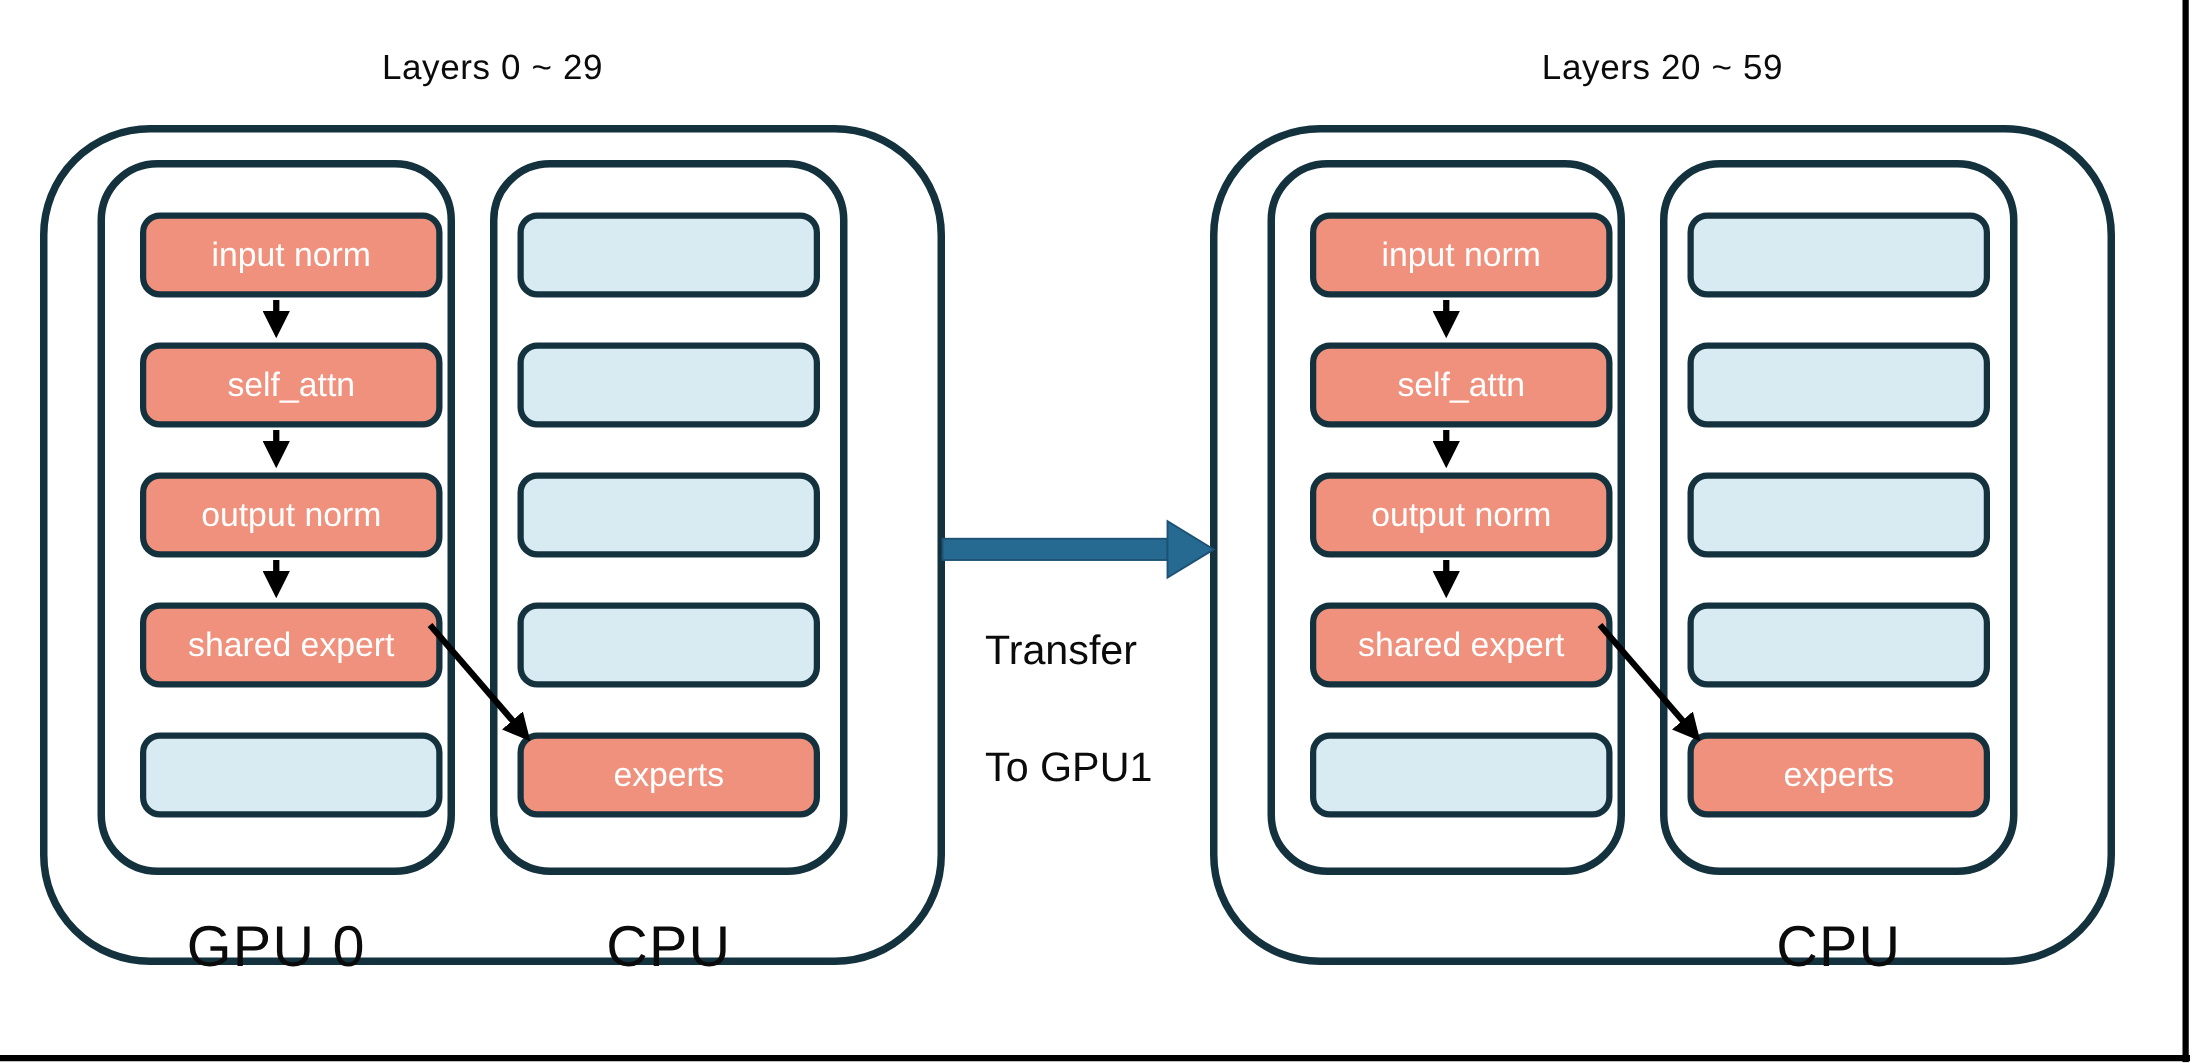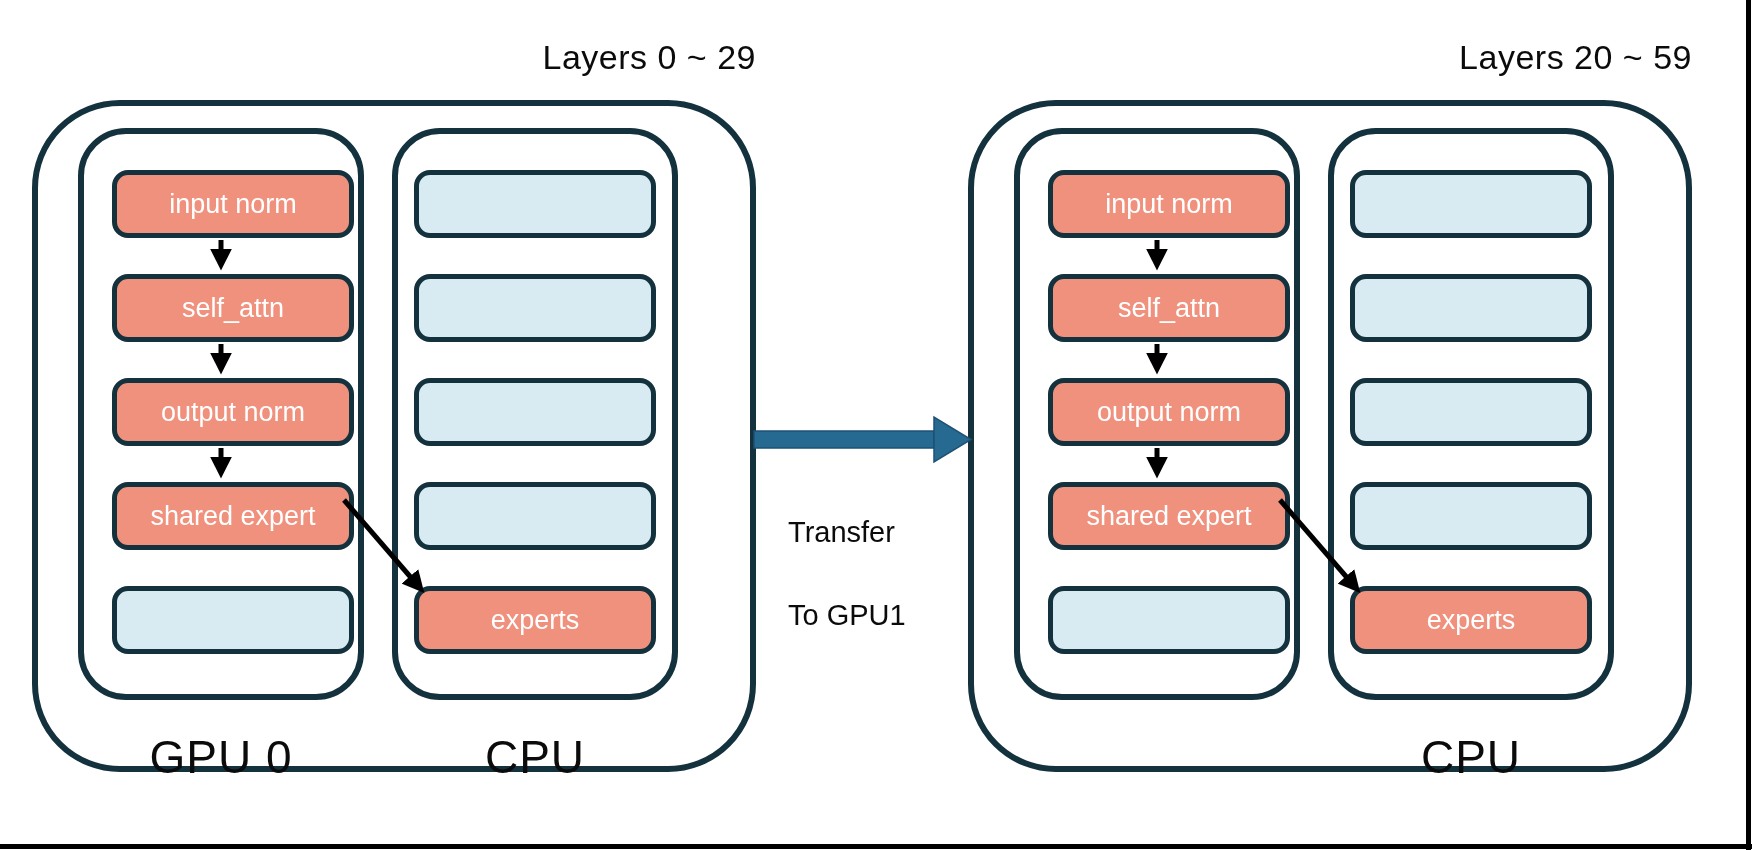--- a/index.html
+++ b/index.html
@@ -21,7 +21,7 @@
   .group.g1{left:968px;}
 
   .group-title{position:absolute;top:0;left:0;width:724px;height:44px;
-    text-align:right;font-size:34px;color:var(--ink);letter-spacing:.5px;}
+    text-align:center;font-size:28px;color:var(--ink);letter-spacing:.5px;}
 
   .outer{position:absolute;top:62px;left:0;width:724px;height:672px;
     border:6px solid var(--navy);border-radius:88px;background:#fff;}

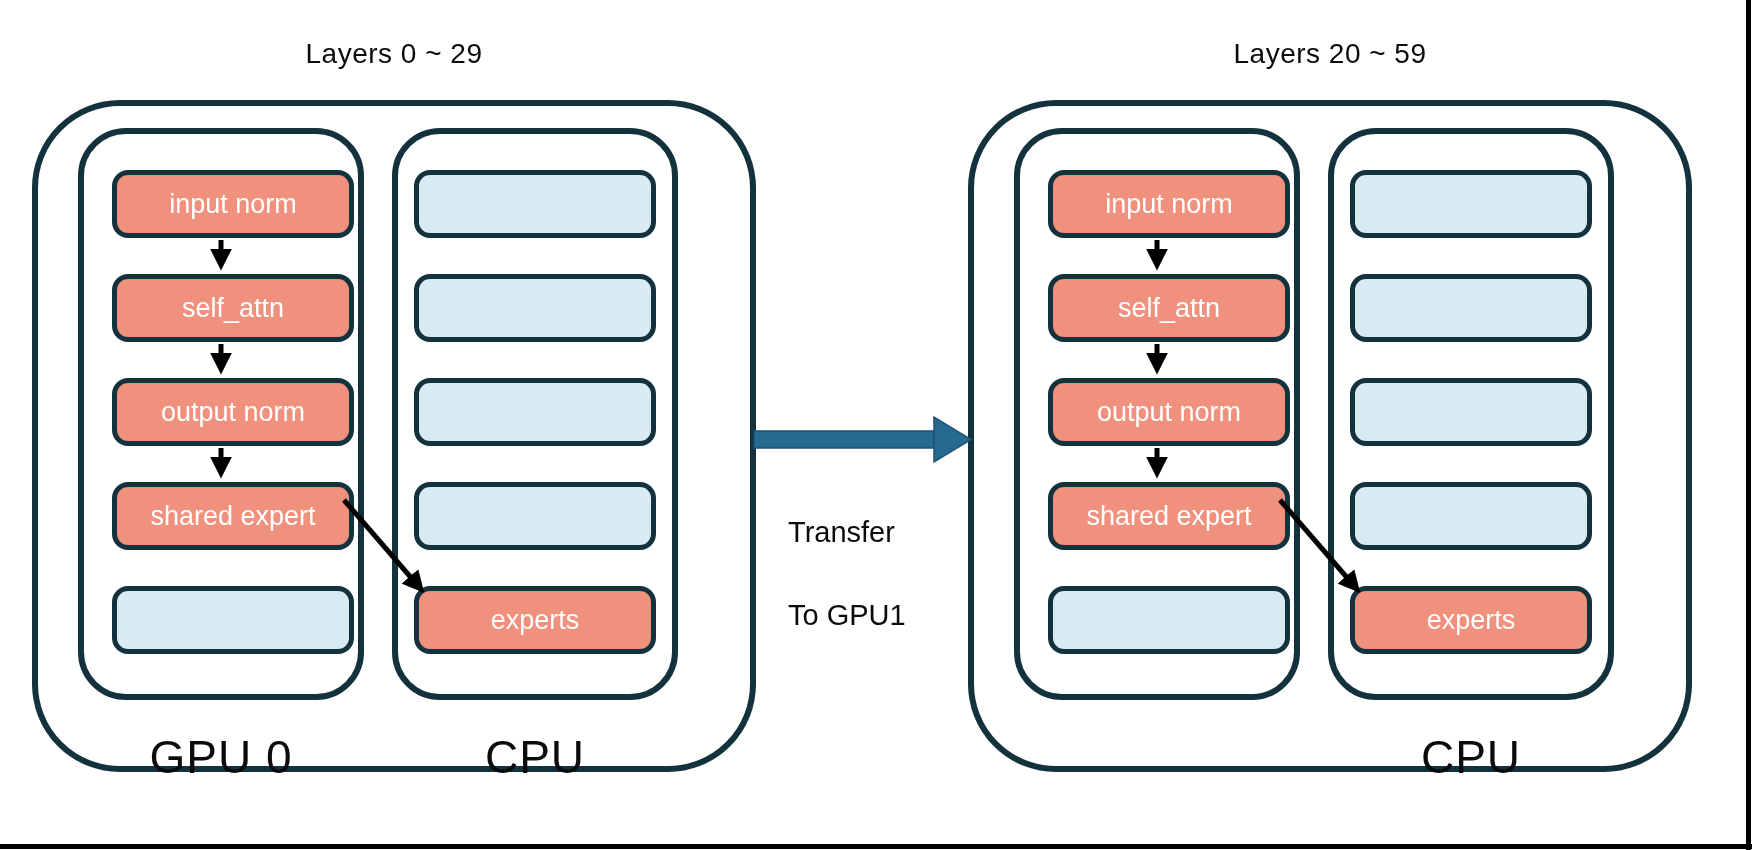--- a/index.html
+++ b/index.html
@@ -49,8 +49,8 @@
 
   
   .transfer-svg{position:absolute;left:752px;top:408px;pointer-events:none;}
-  .transfer-caption{position:absolute;left:788px;top:450px;font-size:29px;
-    line-height:1.42;color:var(--ink);white-space:pre-line;margin-top:21px;}
+  .transfer-caption{position:absolute;left:788px;top:450px;font-size:33px;
+    line-height:1.42;color:var(--ink);white-space:pre-line;}
 </style>
 </head>
 <body>

